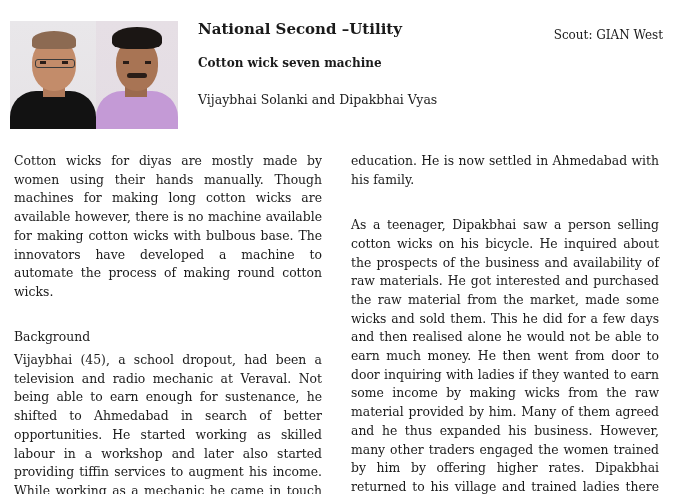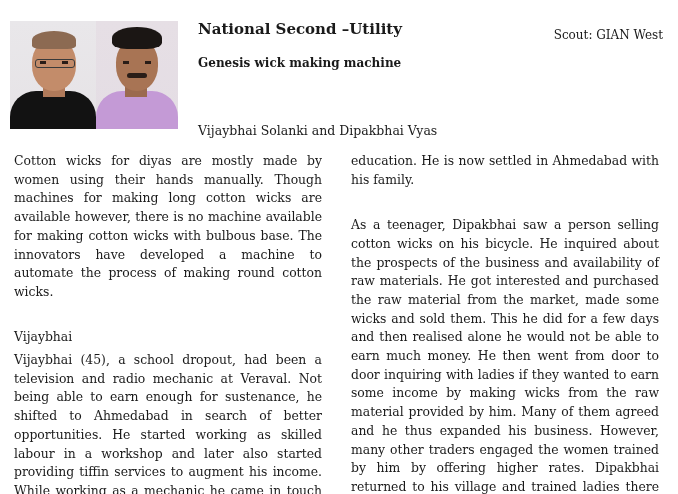--- a/index.html
+++ b/index.html
@@ -69,7 +69,7 @@
 
 <div class="award">National Second –Utility</div>
 <div class="scout">Scout: GIAN West</div>
-<div class="title">Genesis wick making machine</div>
+<div class="title">Cotton wick seven machine</div>
 <div class="innovators">
   <div>Vijaybhai Solanki and Dipakbhai Vyas</div>
 </div>

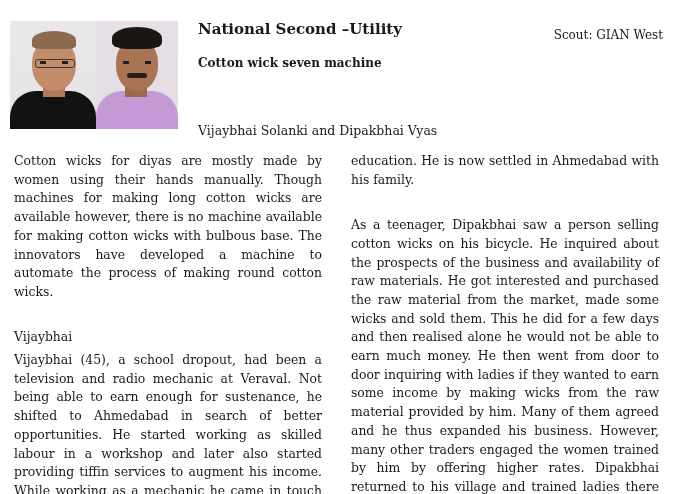--- a/index.html
+++ b/index.html
@@ -36,7 +36,7 @@
   .scout { position: absolute; right: 15px; top: 28px; font-size: 12px; white-space: nowrap; }
   .title { position: absolute; left: 198px; top: 56px; font-size: 12px; font-weight: bold; white-space: nowrap; }
   .innovators { position: absolute; left: 198px; top: 91px; font-size: 12.5px; line-height: 17px; white-space: nowrap; }
-  .innovators div { white-space: nowrap; margin-top: 31px; }
+  .innovators div { white-space: nowrap; }
 
   .col { position: absolute; top: 148px; font-size: 12.4px; line-height: 18.7px; text-align: justify; }
   .col-left { left: 10px; width: 316px; }

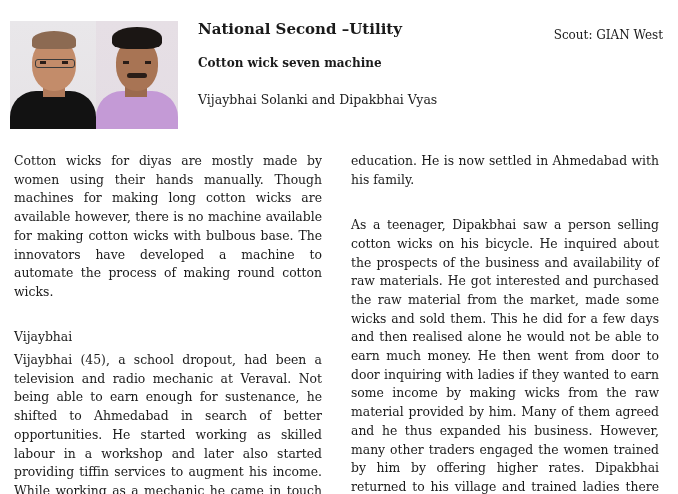--- a/index.html
+++ b/index.html
@@ -77,7 +77,7 @@
 <div class="col col-left">
   <p>Cotton wicks for diyas are mostly made by women using their hands manually. Though machines for making long cotton wicks are available however, there is no machine available for making cotton wicks with bulbous base. The innovators have developed a machine to automate the process of making round cotton wicks.</p>
   <div class="gap"></div>
-  <p class="heading">Vijaybhai</p>
+  <p class="heading">Background</p>
   <p>Vijaybhai (45), a school dropout, had been a television and radio mechanic at Veraval. Not being able to earn enough for sustenance, he shifted to Ahmedabad in search of better opportunities. He started working as skilled labour in a workshop and later also started providing tiffin services to augment his income. While working as a mechanic he came in touch with Dipakbhai (44) who hails from Rajkot and has been in the business of cotton wicks making since the age of 18 years. His father was an ayurvedic doctor. The fifth among seven siblings Dipakbhai could only get basic</p>
 </div>
 

